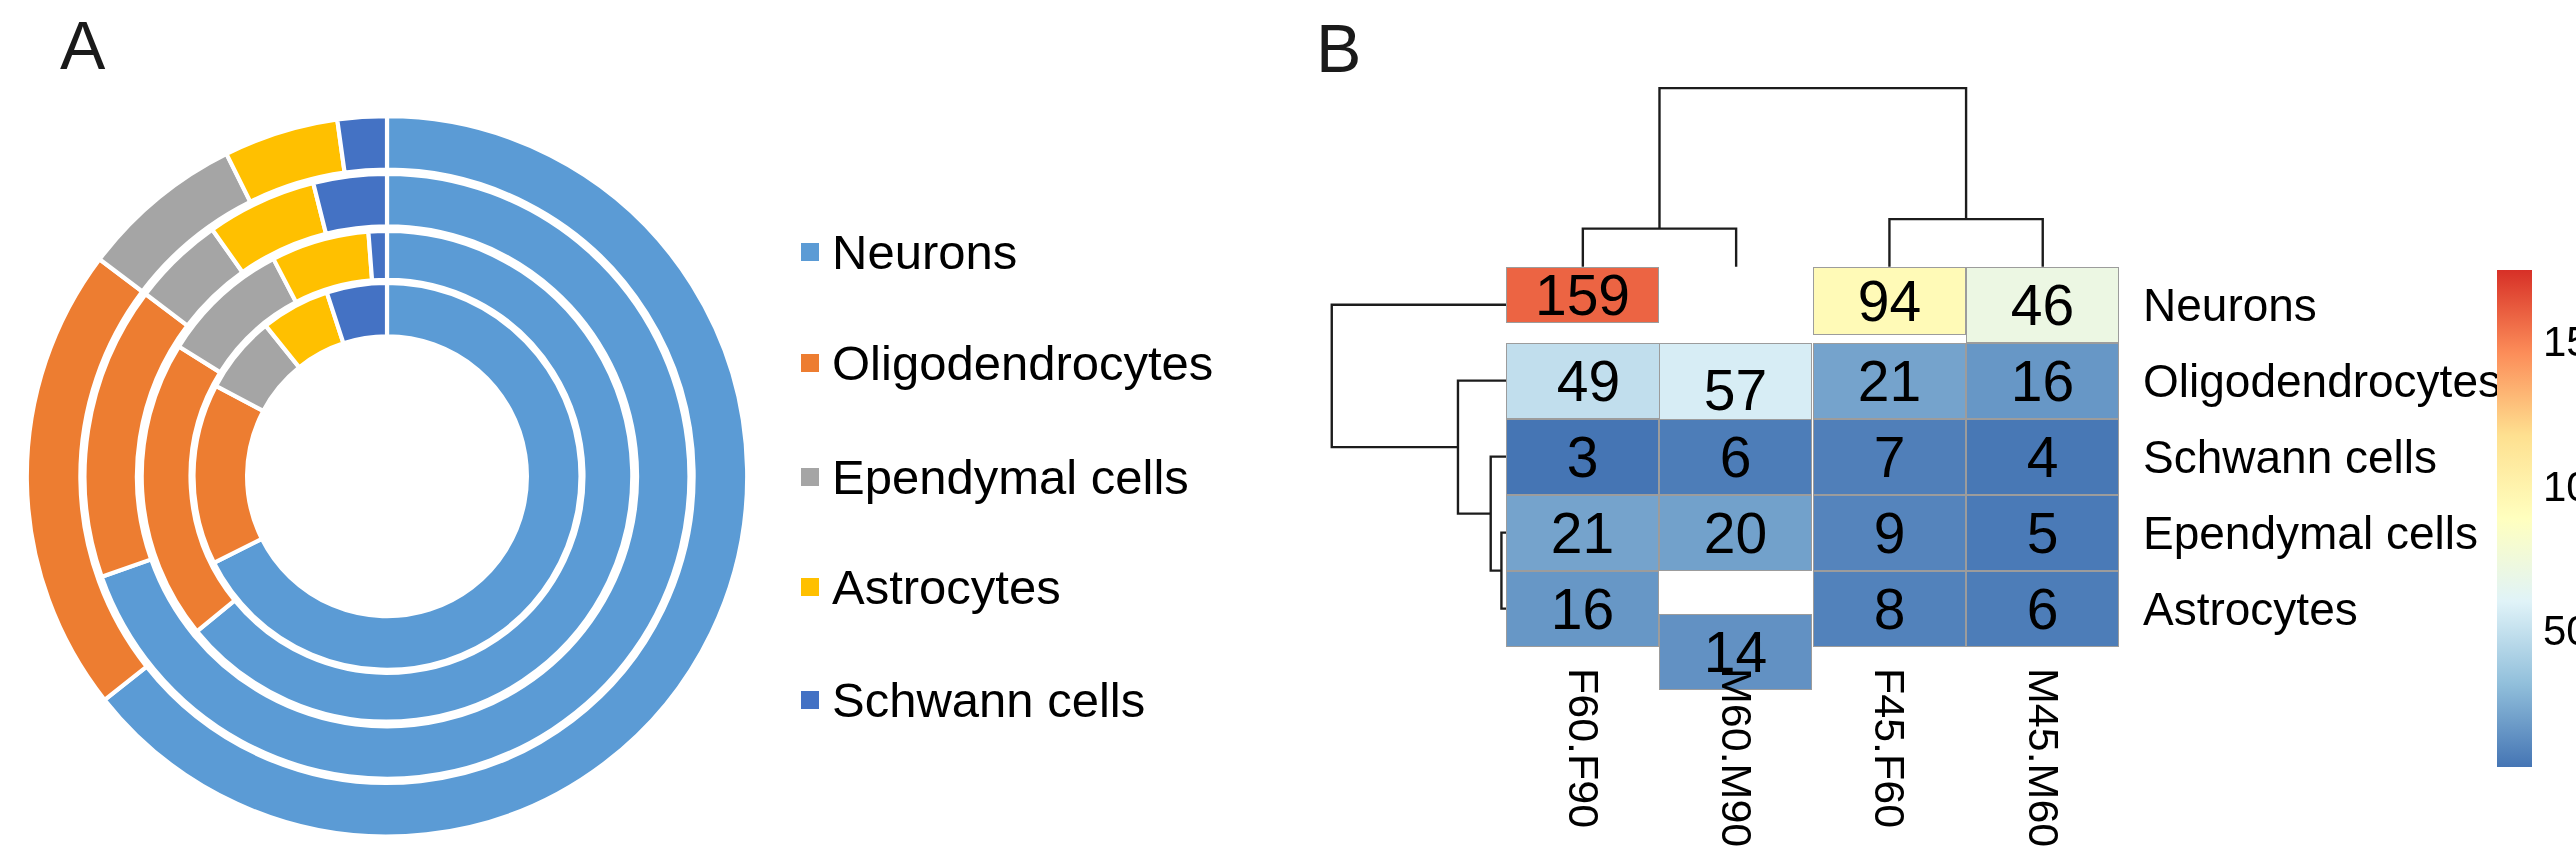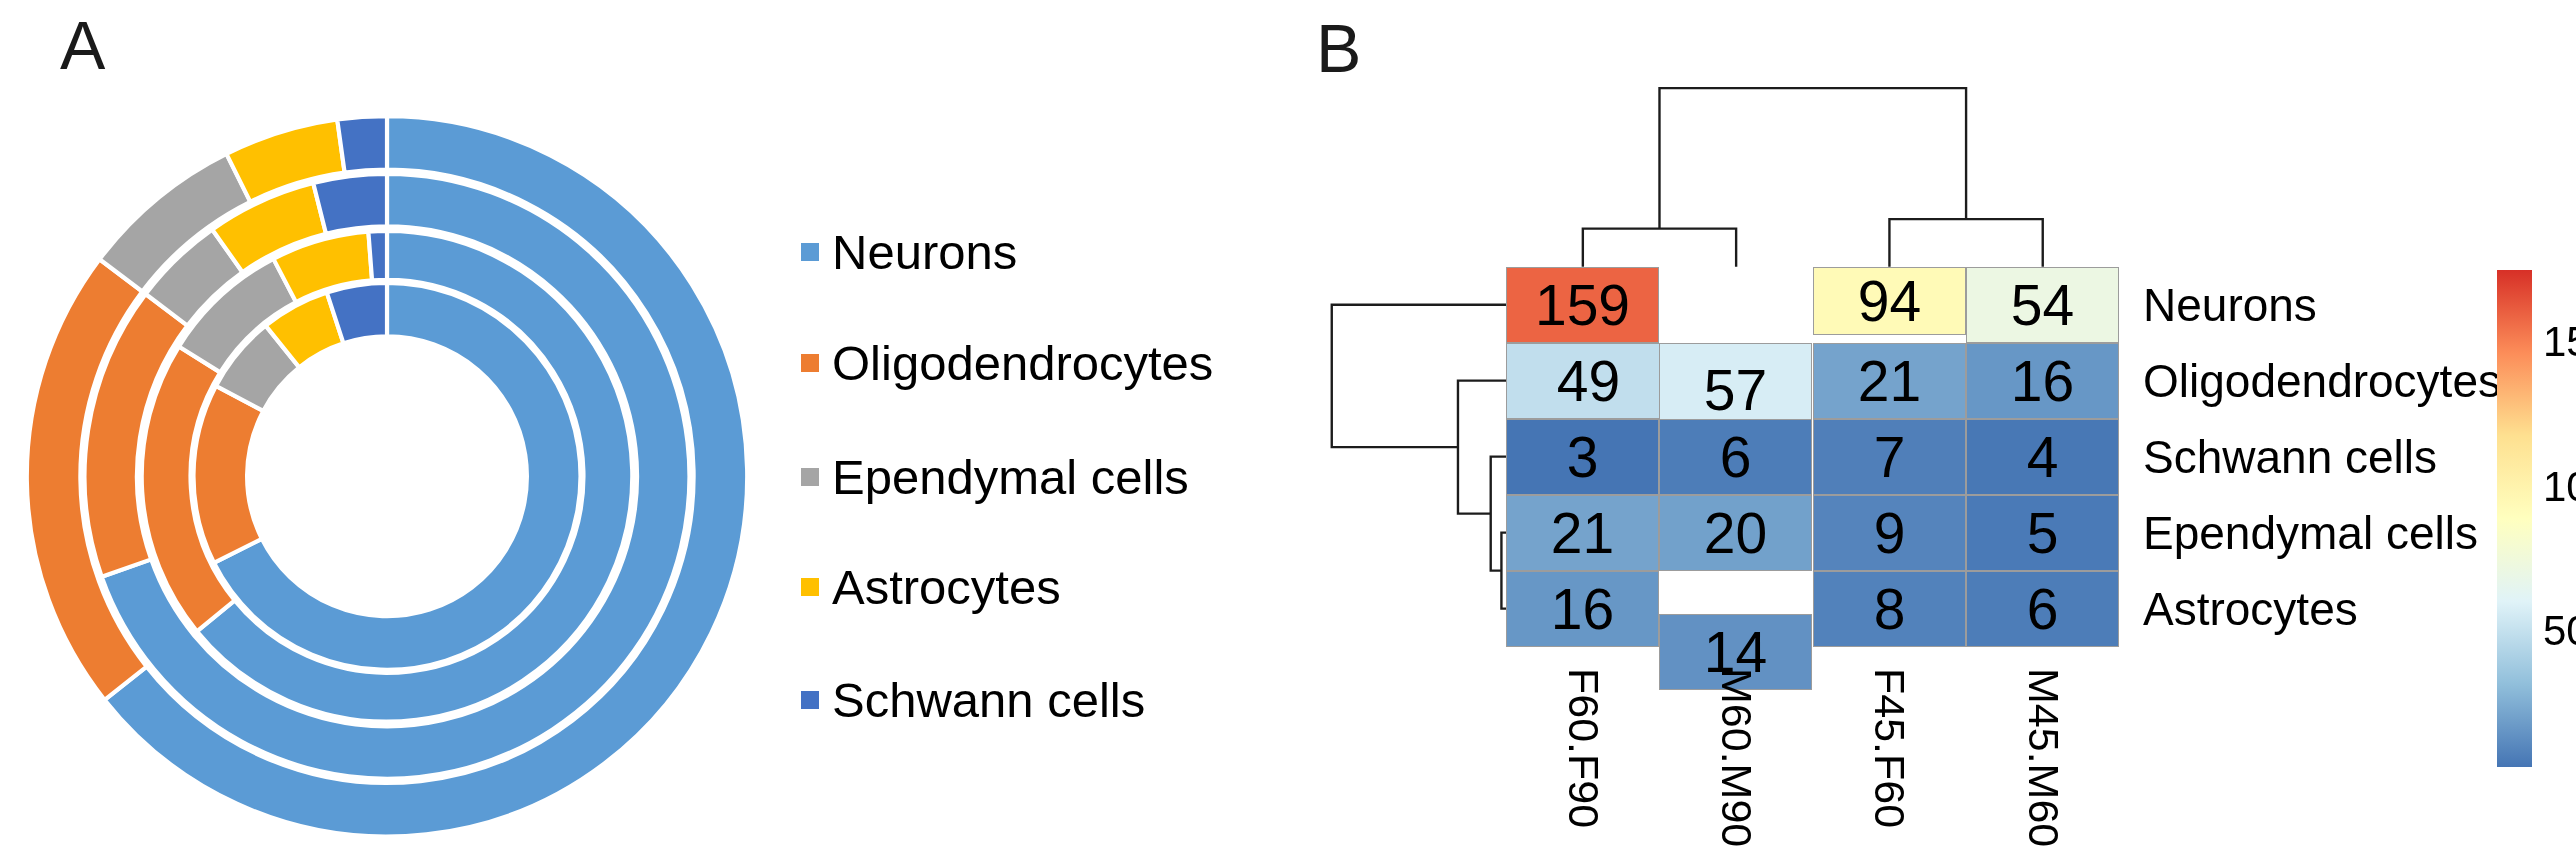--- a/index.html
+++ b/index.html
@@ -103,7 +103,7 @@
   </svg>
 
 <div id="heatmap">
-    <div class="hm-cell" style="left: 0px; top: 0px; width: 153px; height: 76px; background: rgb(236, 100, 67);">159</div>
+    <div class="hm-cell" style="left: 0px; top: 0px; width: 153px; height: 56px; background: rgb(236, 100, 67);">159</div>
     <div class="hm-cell" style="left: 307px; top: 0px; width: 153px; height: 68px; background: rgb(255, 250, 183);">94</div>
     <div class="hm-cell" style="left: 460px; top: 0px; width: 153px; height: 76px; background: rgb(236, 247, 227);">54</div>
     <div class="hm-cell" style="left: 0px; top: 76px; width: 165px; height: 76px; background: rgb(193, 222, 237);">49</div>

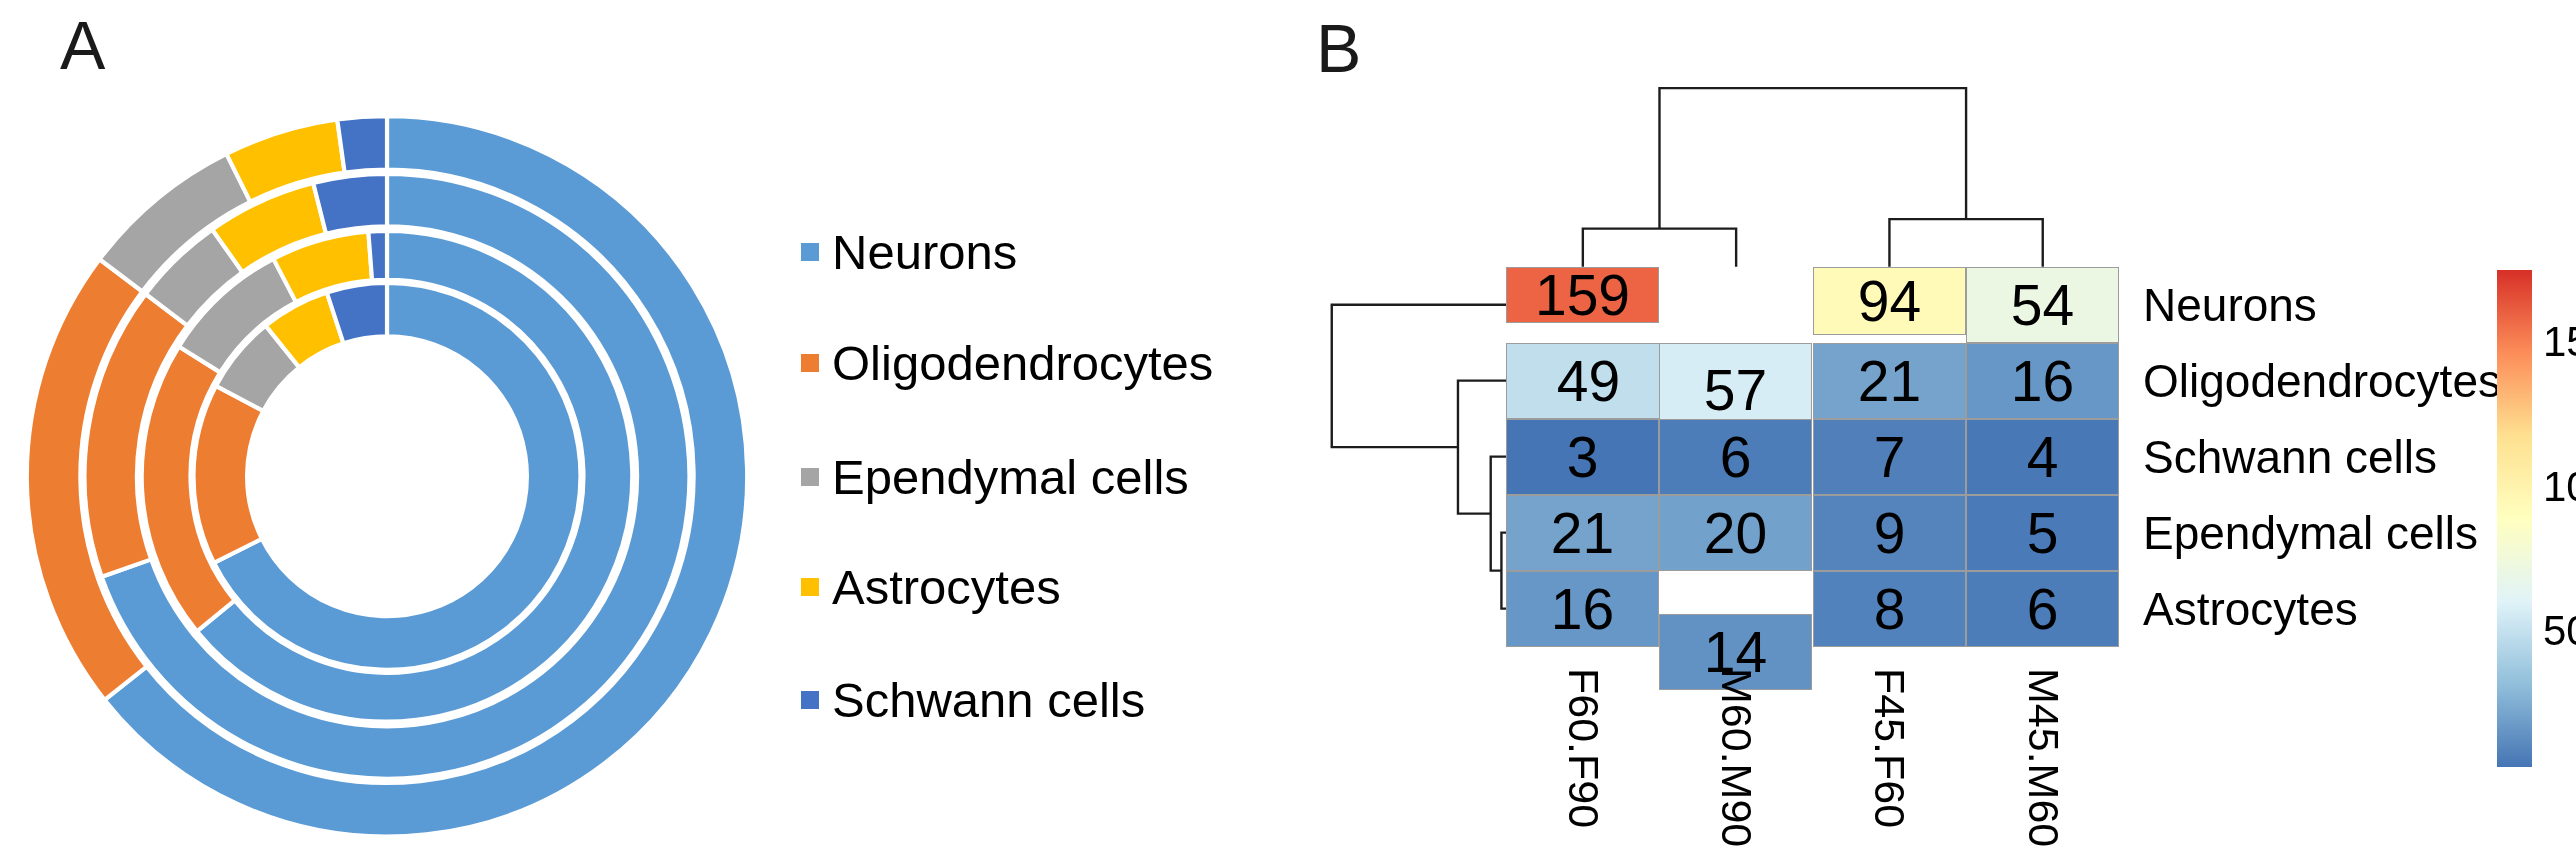--- a/index.html
+++ b/index.html
@@ -105,7 +105,7 @@
 <div id="heatmap">
     <div class="hm-cell" style="left: 0px; top: 0px; width: 153px; height: 56px; background: rgb(236, 100, 67);">159</div>
     <div class="hm-cell" style="left: 307px; top: 0px; width: 153px; height: 68px; background: rgb(255, 250, 183);">94</div>
-    <div class="hm-cell" style="left: 460px; top: 0px; width: 153px; height: 76px; background: rgb(236, 247, 227);">54</div>
+    <div class="hm-cell" style="left: 460px; top: 0px; width: 153px; height: 76px; background: rgb(236, 247, 227);">46</div>
     <div class="hm-cell" style="left: 0px; top: 76px; width: 165px; height: 76px; background: rgb(193, 222, 237);">49</div>
     <div class="hm-cell" style="left: 153px; top: 76px; width: 153px; height: 93px; background: rgb(215, 237, 245);">57</div>
     <div class="hm-cell" style="left: 307px; top: 76px; width: 153px; height: 76px; background: rgb(117, 163, 204);">21</div>

